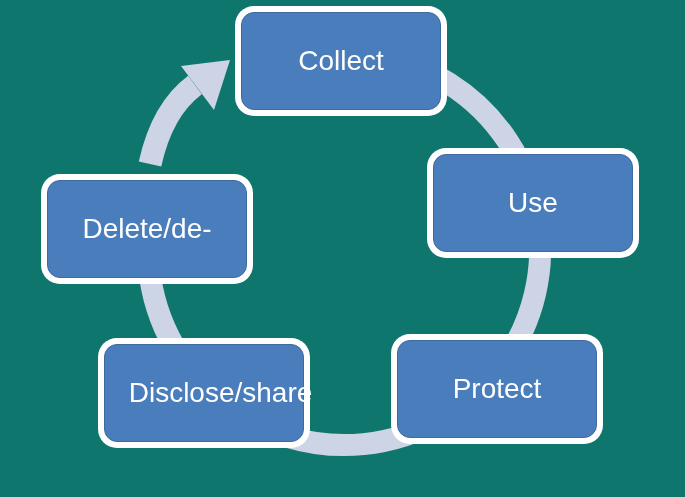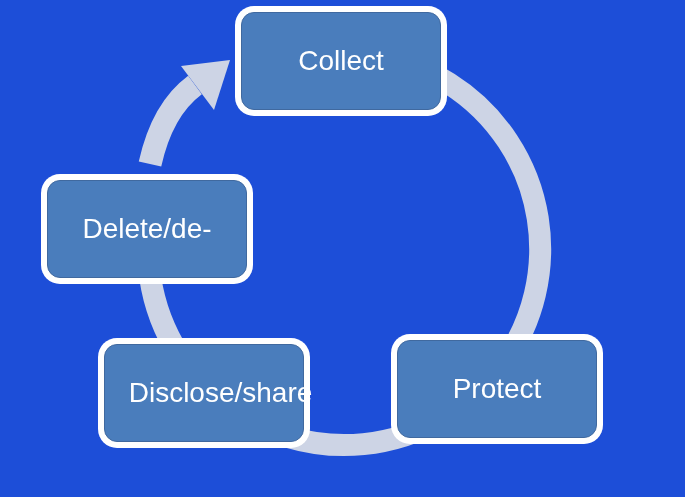--- a/index.html
+++ b/index.html
@@ -12,7 +12,7 @@
     position: relative;
     width: 685px;
     height: 497px;
-    background: #1d4ed8;
+    background: #0f766e;
     overflow: hidden;
   }
   .ring-svg {

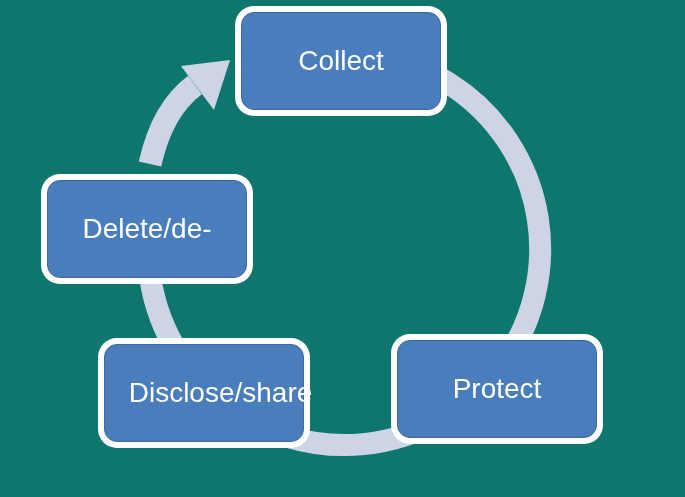--- a/index.html
+++ b/index.html
@@ -65,6 +65,10 @@
     <span class="line"></span>
   </div>
 
+  <div class="node node-use">
+    <span class="line">Use</span>
+    <span class="line"></span>
+  </div>
 
   <div class="node node-protect">
     <span class="line">Protect</span>

